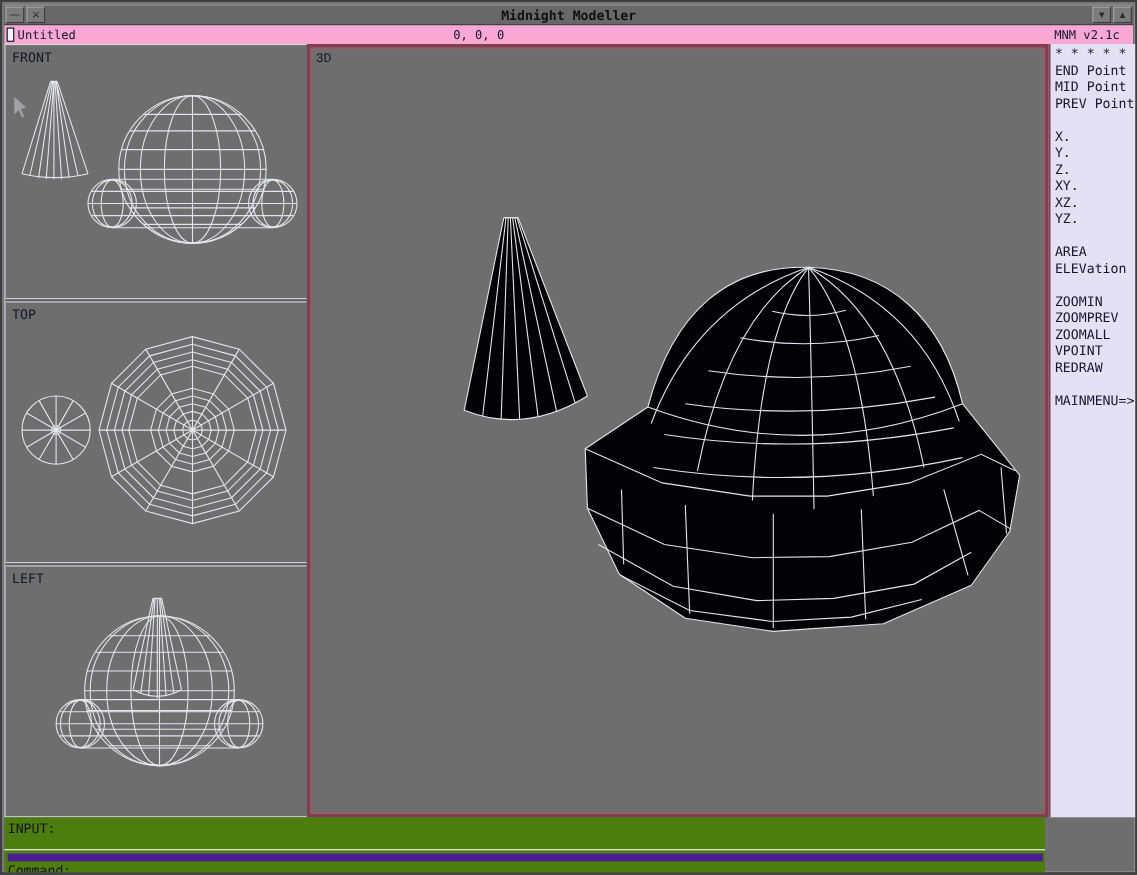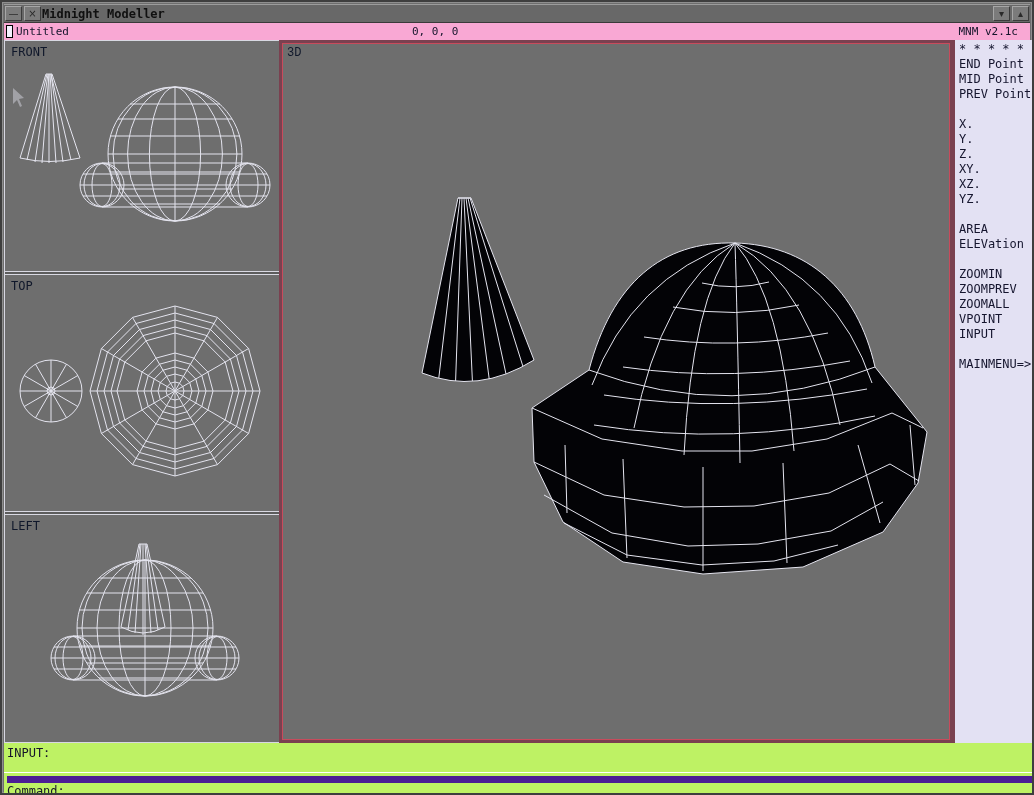--- a/index.html
+++ b/index.html
@@ -29,7 +29,7 @@
     font-size:10px; line-height:13px; text-align:center; color:#2a2a2a;
   }
   .tb-title{
-    flex:1; 
+    flex:1; text-align:center;
     font-size:12px; font-weight:bold; color:#101010; letter-spacing:0;
   }
 

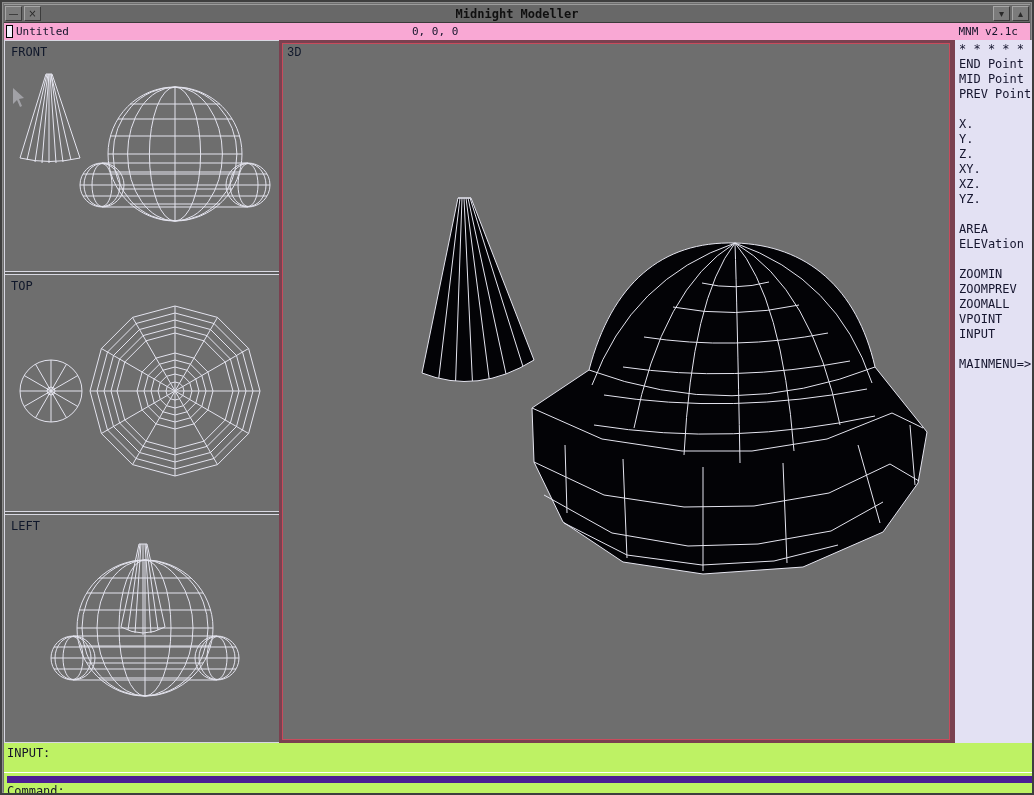--- a/index.html
+++ b/index.html
@@ -278,7 +278,7 @@
     <div class="menu-item">ZOOMPREV</div>
     <div class="menu-item">ZOOMALL</div>
     <div class="menu-item">VPOINT</div>
-    <div class="menu-item">INPUT</div>
+    <div class="menu-item">REDRAW</div>
     <div class="menu-item"></div>
     <div class="menu-item">MAINMENU=&gt;</div>
   </div>

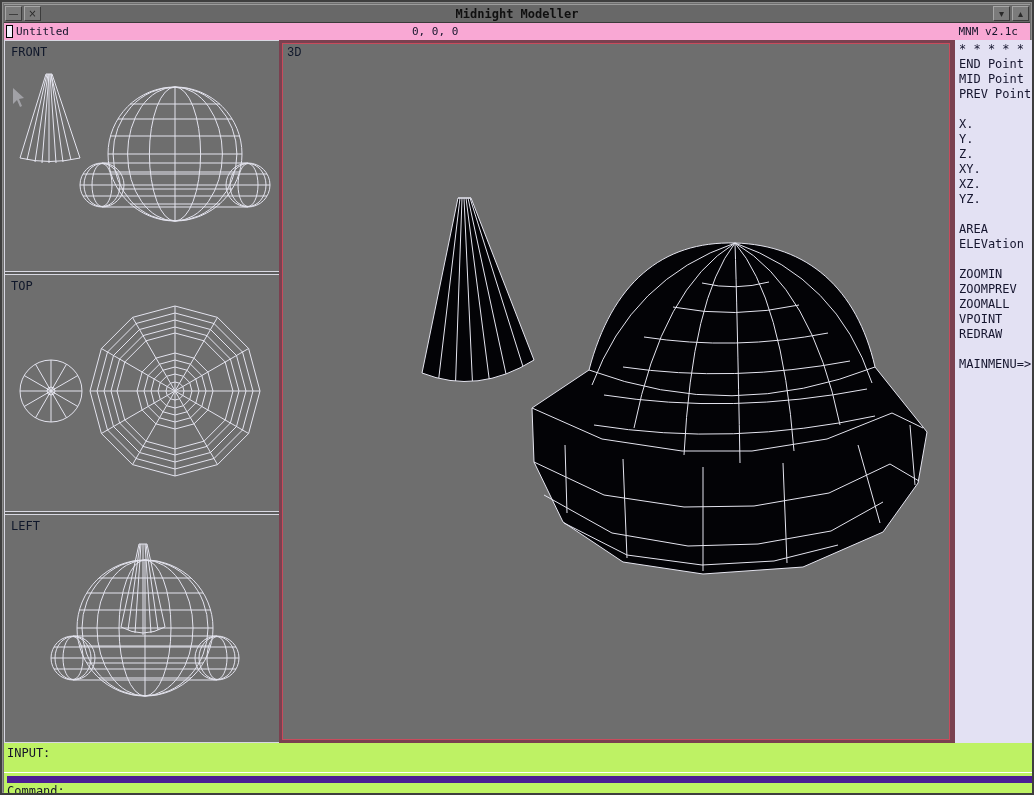--- a/index.html
+++ b/index.html
@@ -93,8 +93,8 @@
 
   
   .console{
-    position:absolute; left:2px; top:741px; width:1030px; height:52px;
-    background:#bef264; color:#14142a; font-size:12px;
+    position:absolute; left:2px; top:741px; width:946px; height:52px;
+    background:#4d7c0f; color:#14142a; font-size:12px;
   }
   .console-input{ position:absolute; left:3px; top:3px; height:15px; line-height:15px; }
   .console-sep{ position:absolute; left:0; right:0; top:29px; height:1px; background:#ffffff; }

